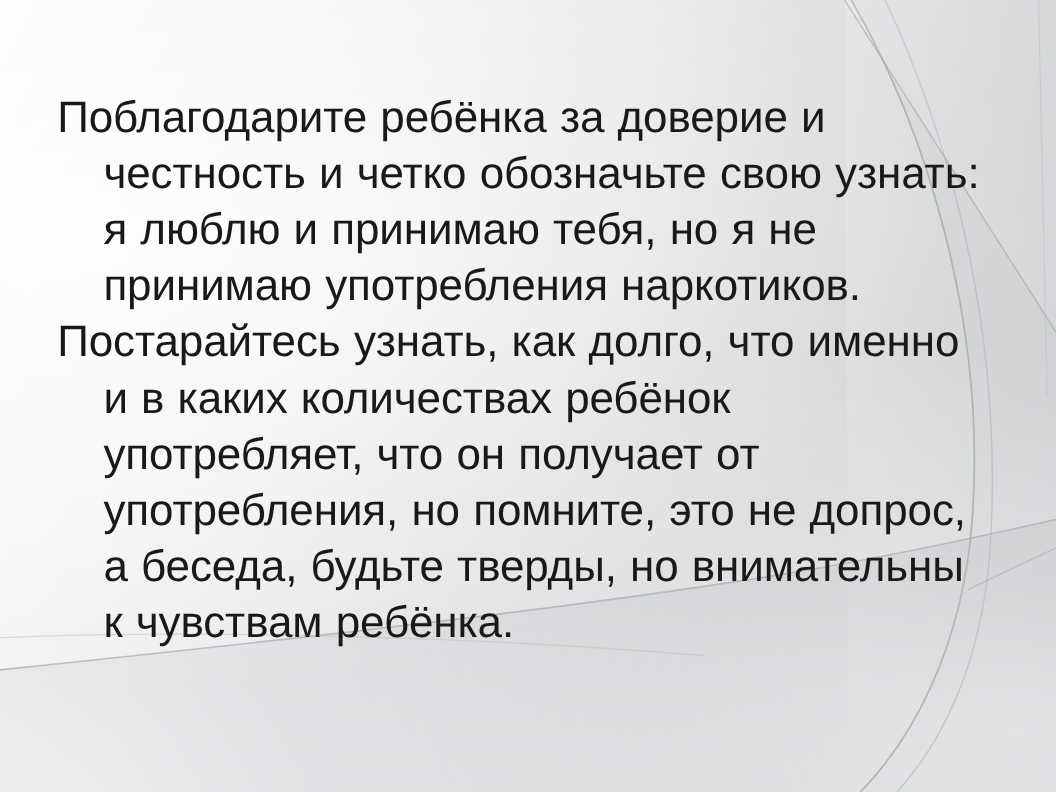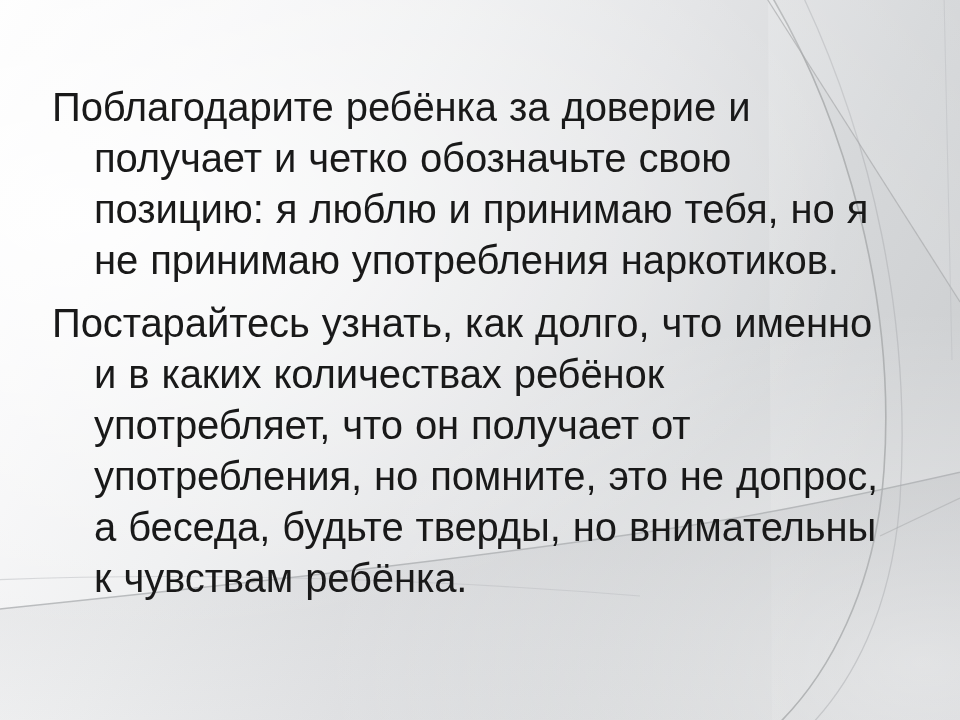--- a/index.html
+++ b/index.html
@@ -107,7 +107,7 @@
   </svg>
 
   <div id="content">
-    <p class="para" id="para-2" style="color: rgb(25, 25, 25);">Поблагодарите ребёнка за доверие и получает и четко обозначьте свою позицию: я люблю и принимаю тебя, но я не принимаю употребления наркотиков.</p>
+    <p class="para" id="para-2" style="color: rgb(25, 25, 25);">Поблагодарите ребёнка за доверие и честность и четко обозначьте свою узнать: я люблю и принимаю тебя, но я не принимаю употребления наркотиков.</p>
     <p class="para" id="para-3" style="color: rgb(25, 25, 25);">Постарайтесь узнать, как долго, что именно и в каких количествах ребёнок употребляет, что он получает от употребления, но помните, это не допрос, а беседа, будьте тверды, но внимательны к чувствам ребёнка.</p>
   </div>
 

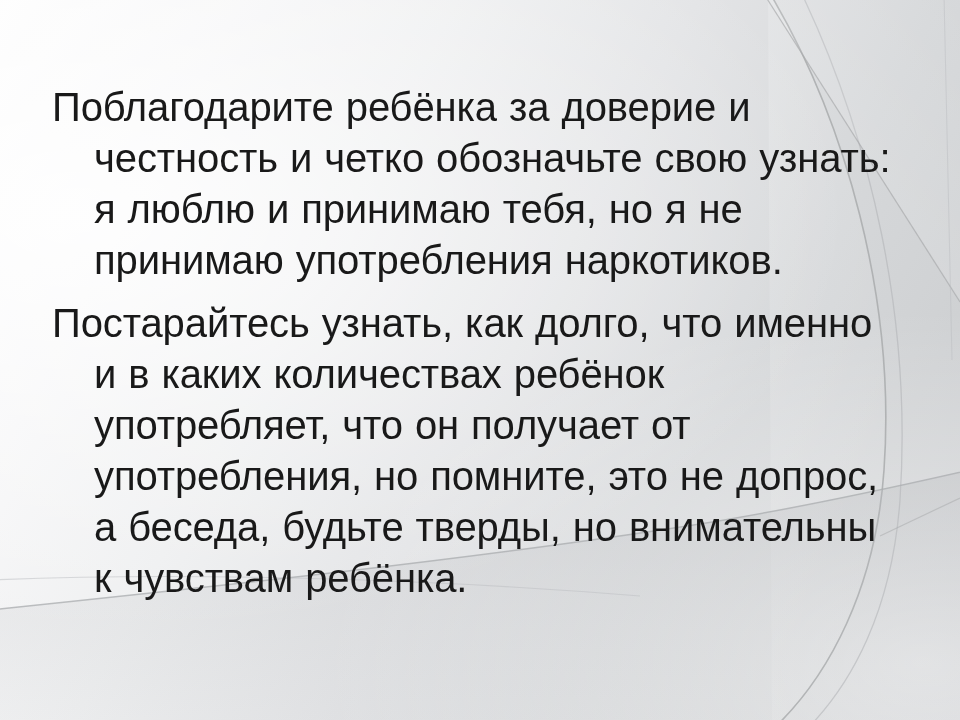--- a/index.html
+++ b/index.html
@@ -63,7 +63,7 @@
   }
 
   #para-3 {
-    margin-top: 12px;
+    margin-top: 0;
   }
 </style>
 </head>

